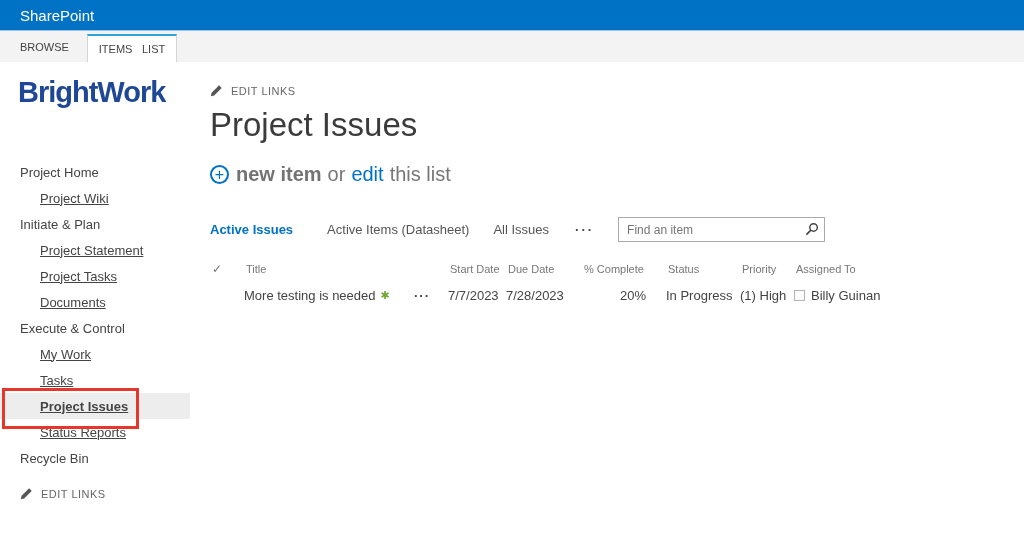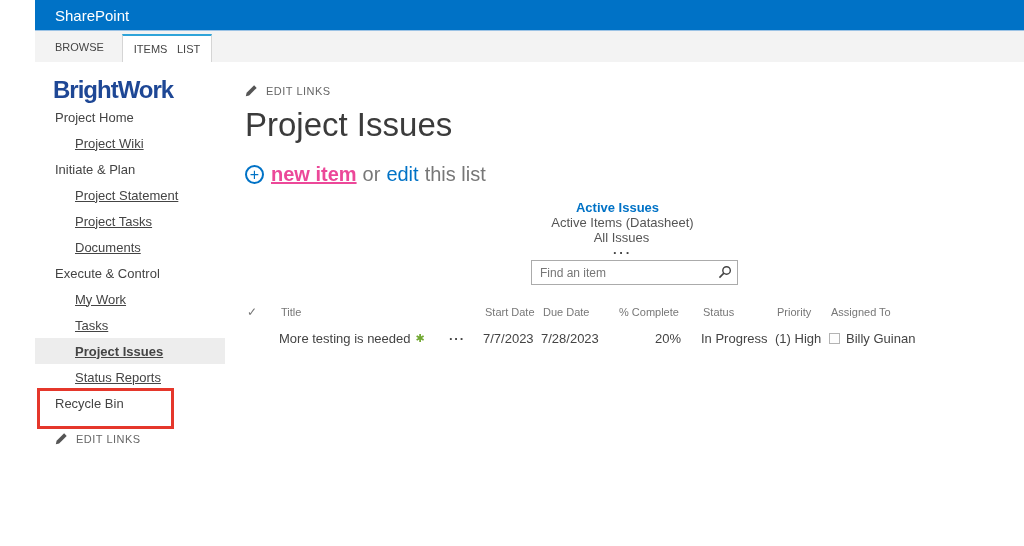--- a/index.html
+++ b/index.html
@@ -5,7 +5,7 @@
   * { margin:0; padding:0; box-sizing:border-box; }
   html,body { background:#fff; }
   body { font-family:"Liberation Sans", sans-serif; }
-  .page { position:relative; width:1024px; height:546px; background:#fff; overflow:hidden;padding-left:35px; }
+  .page { position:relative; width:1024px; height:546px; background:#fff; overflow:hidden; }
 
   
   .suite-bar { height:31px; background:#0072c6; border-bottom:1px solid #9cc3e5;

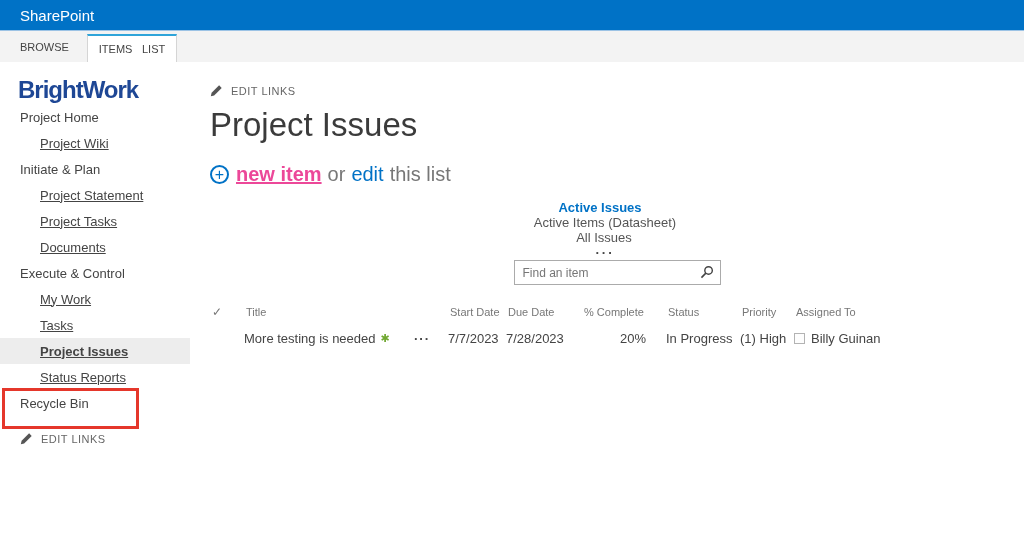--- a/index.html
+++ b/index.html
@@ -27,7 +27,7 @@
 
   
   .sidebar { position:absolute; left:0; top:0; width:190px; }
-  .logo { margin:14px 0 0 18px; font-size:24px; font-weight:bold; color:#1e4795; letter-spacing:-1px; }
+  .logo { margin:14px 0 0 18px; font-size:29px; font-weight:bold; color:#1e4795; letter-spacing:-1px; }
   .nav { font-size:13px; color:#444; }
   .nav-item { height:26px; display:flex; align-items:center; padding-left:20px; cursor:pointer; white-space:nowrap; }
   .nav-item.lvl2 { padding-left:40px;text-decoration:underline; }

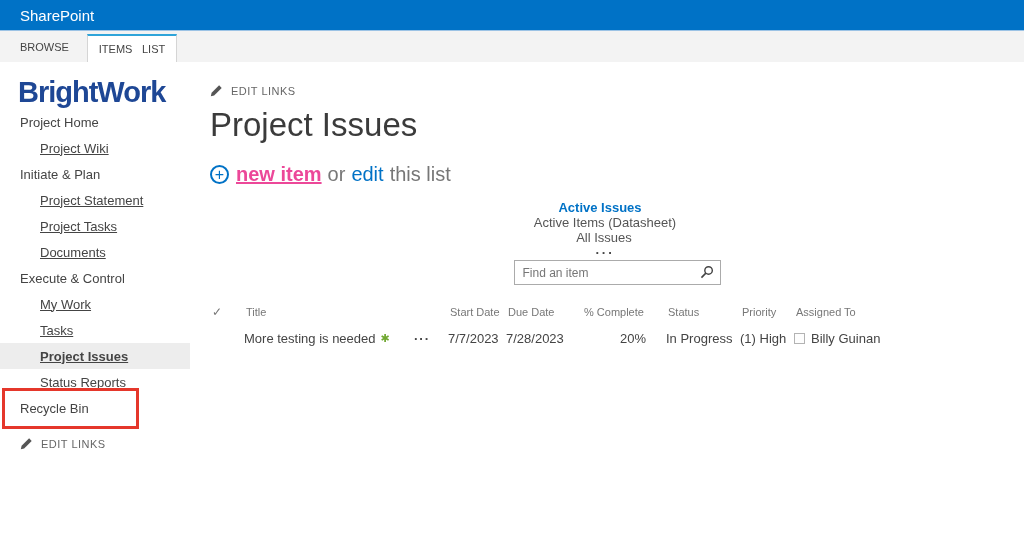--- a/index.html
+++ b/index.html
@@ -28,7 +28,7 @@
   
   .sidebar { position:absolute; left:0; top:0; width:190px; }
   .logo { margin:14px 0 0 18px; font-size:29px; font-weight:bold; color:#1e4795; letter-spacing:-1px; }
-  .nav { font-size:13px; color:#444; }
+  .nav { margin-top:50px; font-size:13px; color:#444; }
   .nav-item { height:26px; display:flex; align-items:center; padding-left:20px; cursor:pointer; white-space:nowrap; }
   .nav-item.lvl2 { padding-left:40px;text-decoration:underline; }
   .nav-item.selected { background:#ededed; font-weight:bold; }

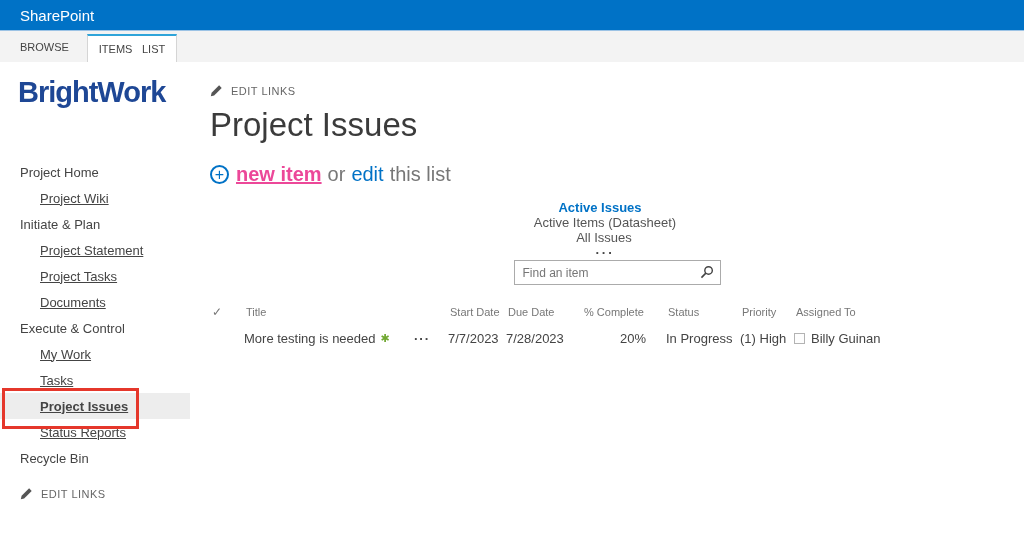--- a/index.html
+++ b/index.html
@@ -49,7 +49,7 @@
   .plus-circle { width:19px; height:19px; border:2px solid #0072c6; border-radius:50%;
                  color:#0072c6; font-size:16px; line-height:15px; text-align:center;
                  margin-right:7px; font-weight:normal; }
-  .newitem-link { color:#ec4899; font-weight:bold; cursor:pointer; margin-right:6px;text-decoration:underline; }
+  .newitem-link { color:#737373; font-weight:bold; cursor:pointer; margin-right:6px; }
   .plain-word { margin-right:6px; }
   .edit-link { color:#0072c6; cursor:pointer; margin-right:6px; }
 

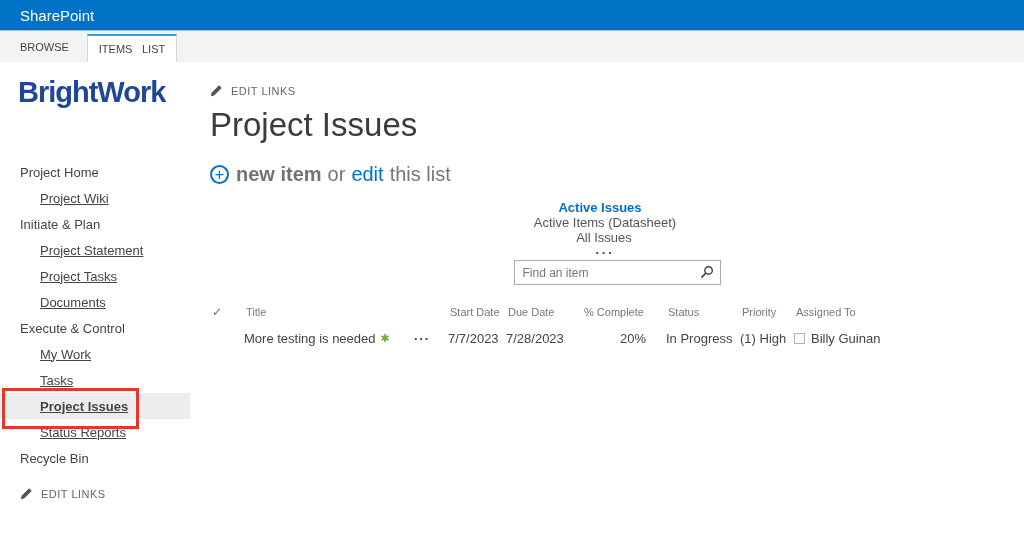--- a/index.html
+++ b/index.html
@@ -53,7 +53,7 @@
   .plain-word { margin-right:6px; }
   .edit-link { color:#0072c6; cursor:pointer; margin-right:6px; }
 
-  .views-row { margin-top:14px; display:flex; align-items:center; font-size:13px;flex-direction:column; }
+  .views-row { margin-top:31px; display:flex; align-items:center; font-size:13px; }
   .view-tab { color:#555; cursor:pointer; white-space:nowrap; }
   .view-tab.active { color:#0072c6; font-weight:bold; }
   .vt1 { margin-right:34px; } .vt2 { margin-right:24px; } .vt3 { margin-right:26px; }

